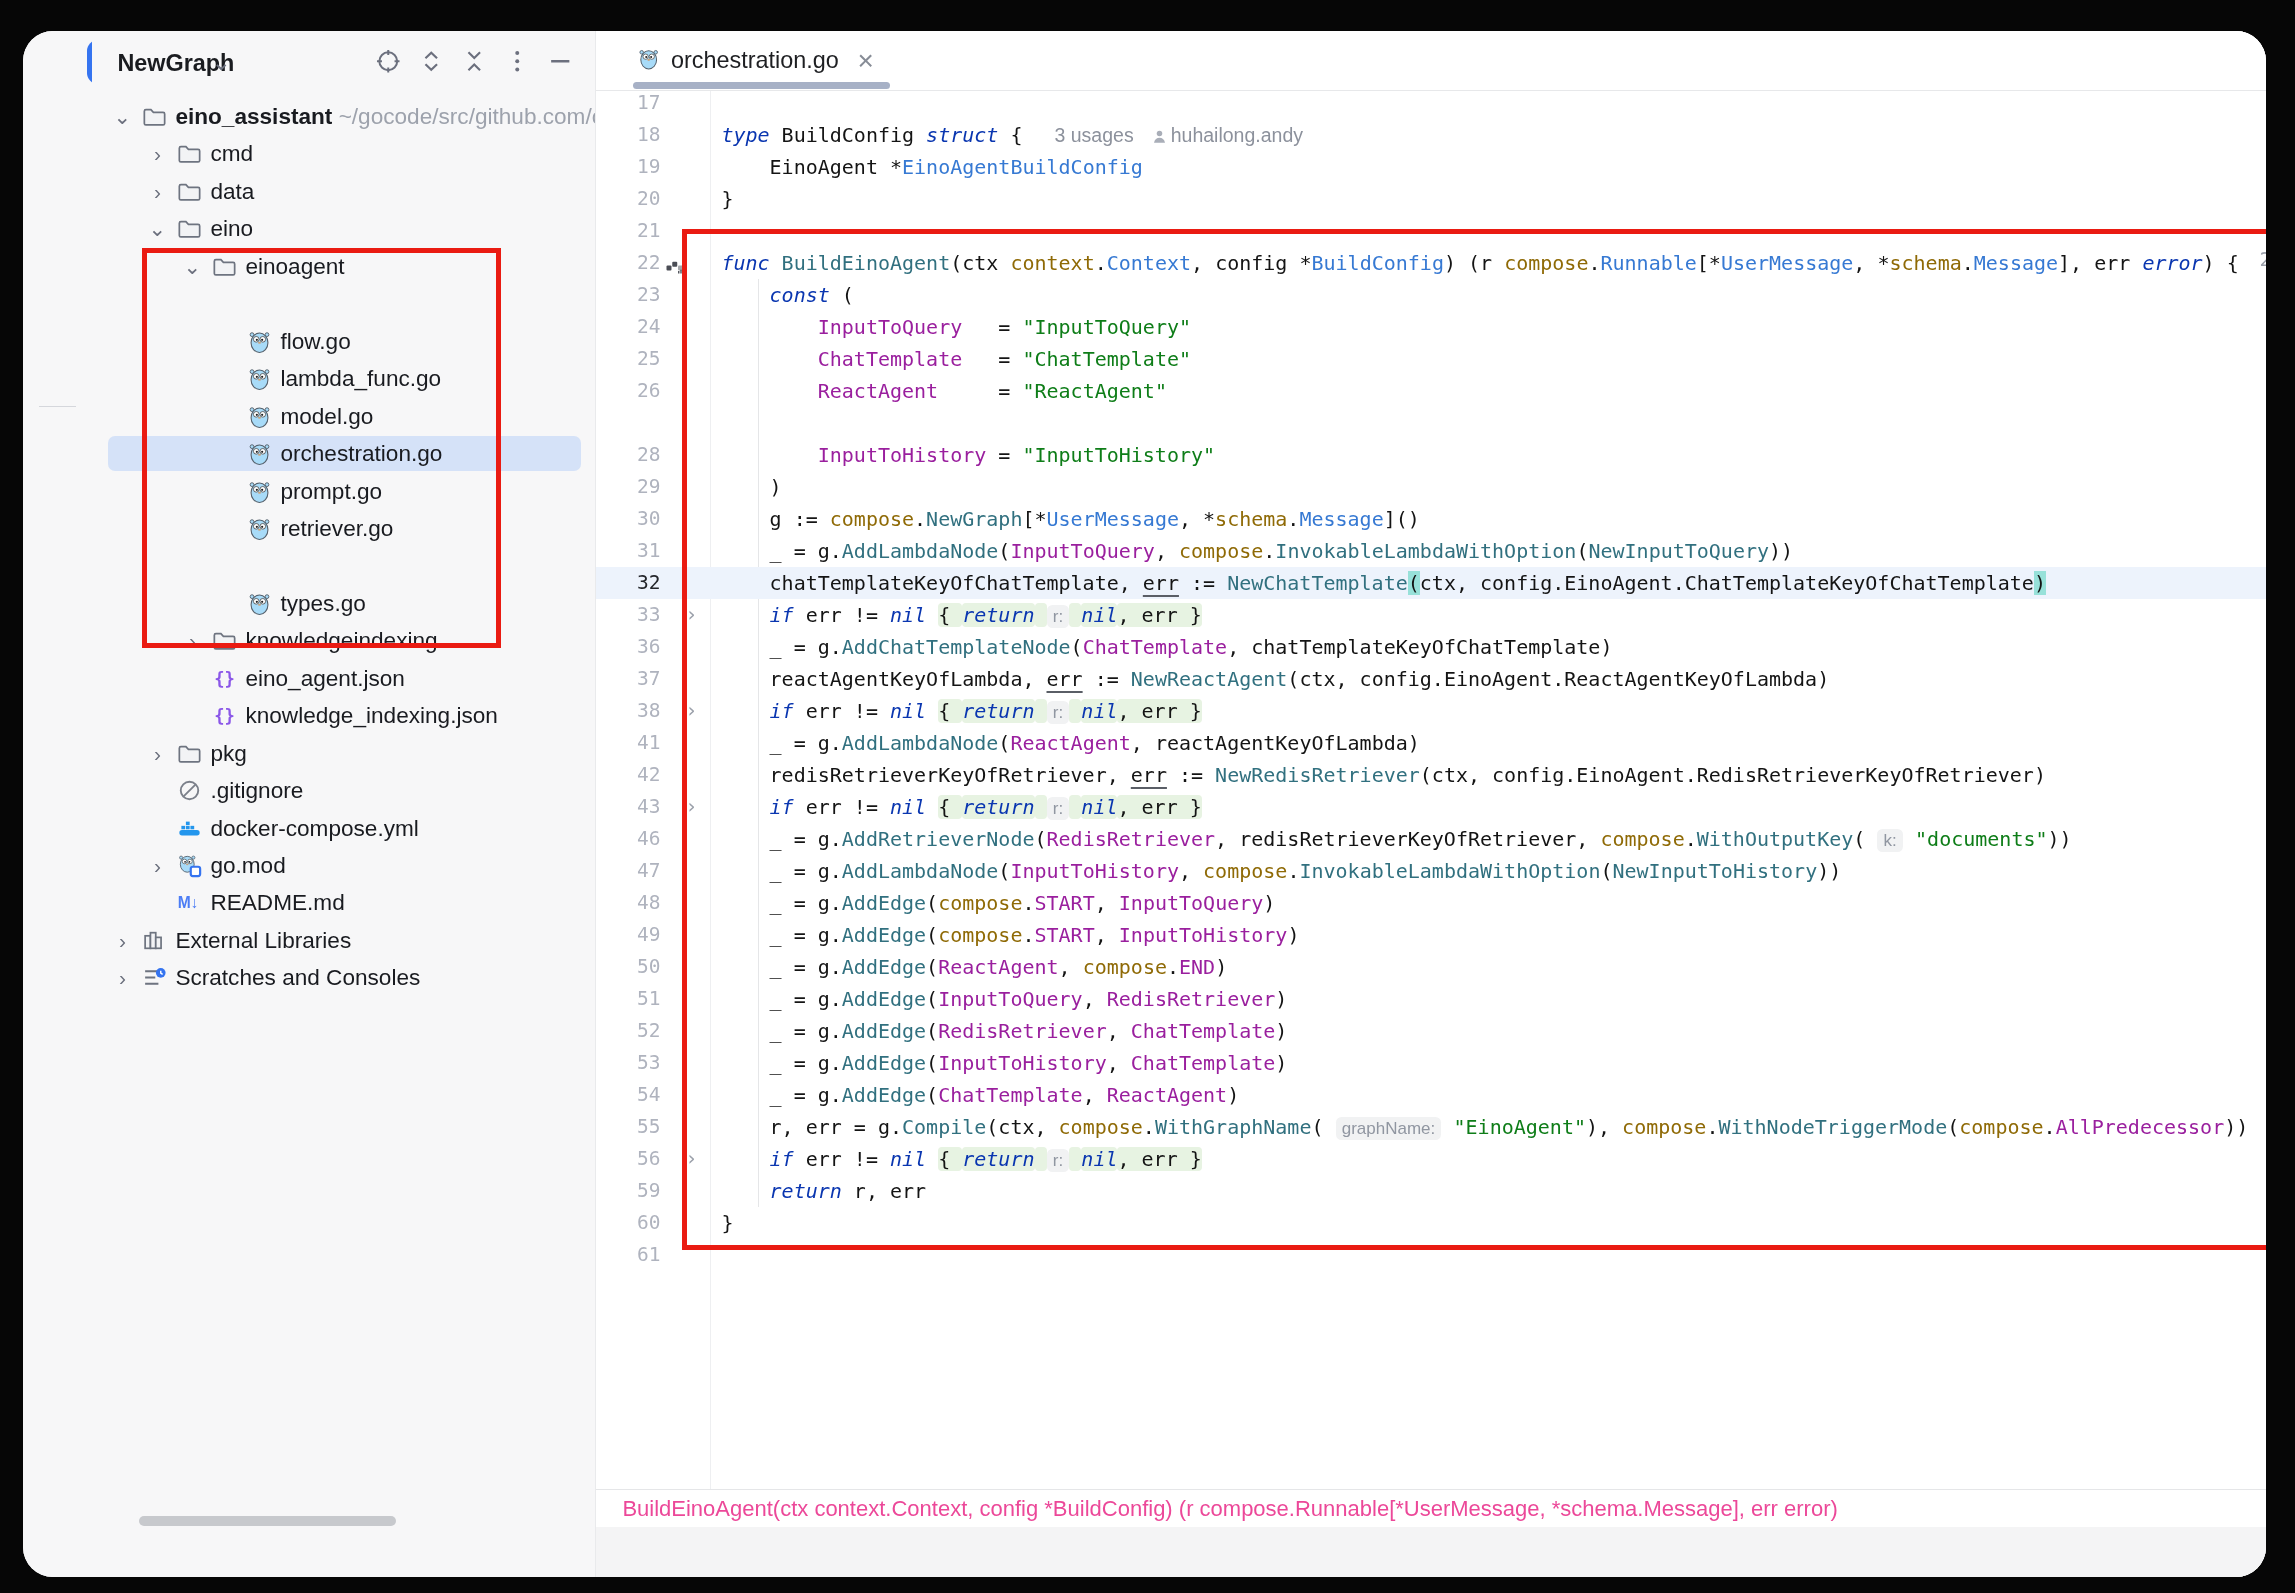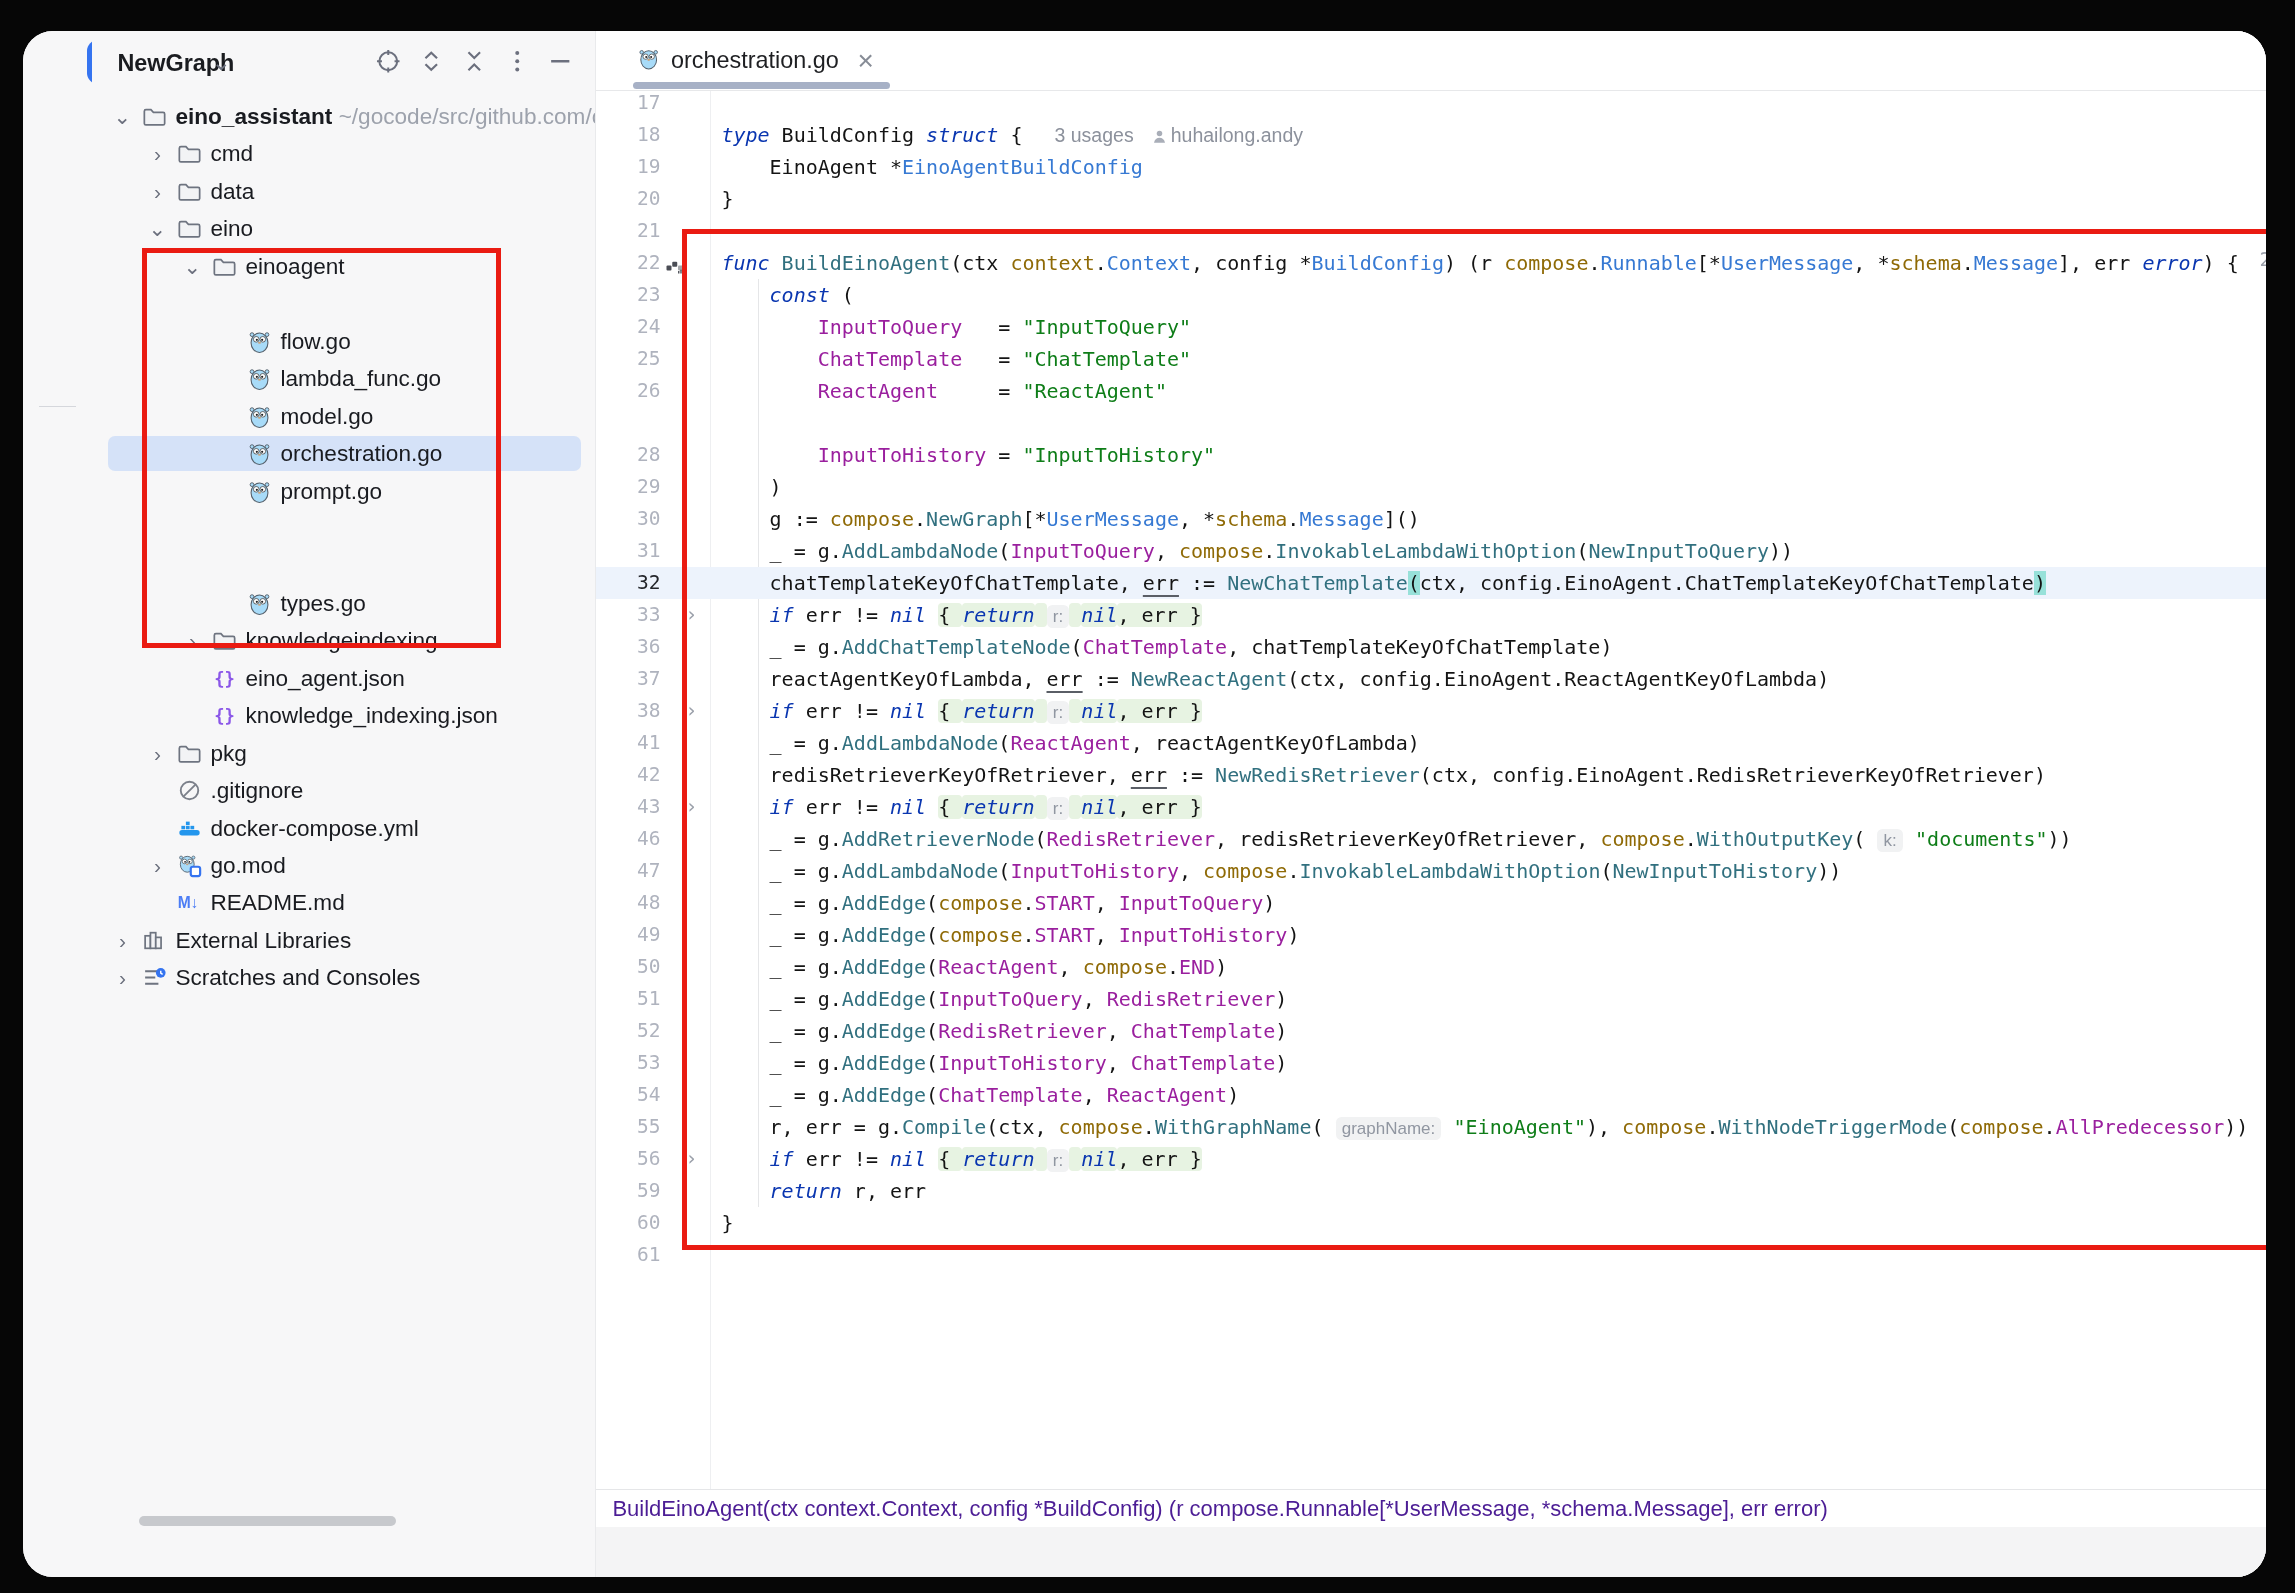--- a/index.html
+++ b/index.html
@@ -414,6 +414,19 @@
               </svg></span>
             <span class="tree-label" style="left: 188px;">prompt.go</span>
           </div>
+          <div class="tree-row" style="top: 412px;">
+            <span class="tree-ico" style="left: 155px;"><svg width="25" height="25" viewBox="0 0 16 16" fill="none" xmlns="http://www.w3.org/2000/svg">
+                <ellipse cx="8" cy="8.8" rx="5.4" ry="6.2" fill="#A8DBF8" stroke="#55606B" stroke-width="0.7"></ellipse>
+                <circle cx="3.2" cy="3.6" r="1.2" fill="#A8DBF8" stroke="#55606B" stroke-width="0.6"></circle>
+                <circle cx="12.8" cy="3.6" r="1.2" fill="#A8DBF8" stroke="#55606B" stroke-width="0.6"></circle>
+                <circle cx="5.9" cy="6.6" r="1.8" fill="#fff" stroke="#444" stroke-width="0.5"></circle>
+                <circle cx="10.1" cy="6.6" r="1.8" fill="#fff" stroke="#444" stroke-width="0.5"></circle>
+                <circle cx="6.3" cy="6.9" r="0.7" fill="#222"></circle>
+                <circle cx="9.7" cy="6.9" r="0.7" fill="#222"></circle>
+                <ellipse cx="8" cy="8.8" rx="1" ry="0.7" fill="#C9A27E"></ellipse>
+              </svg></span>
+            <span class="tree-label" style="left: 188px;">retriever.go</span>
+          </div>
           <div class="tree-row" style="top: 487px;">
             <span class="tree-ico" style="left: 155px;"><svg width="25" height="25" viewBox="0 0 16 16" fill="none" xmlns="http://www.w3.org/2000/svg">
                 <ellipse cx="8" cy="8.8" rx="5.4" ry="6.2" fill="#A8DBF8" stroke="#55606B" stroke-width="0.7"></ellipse>

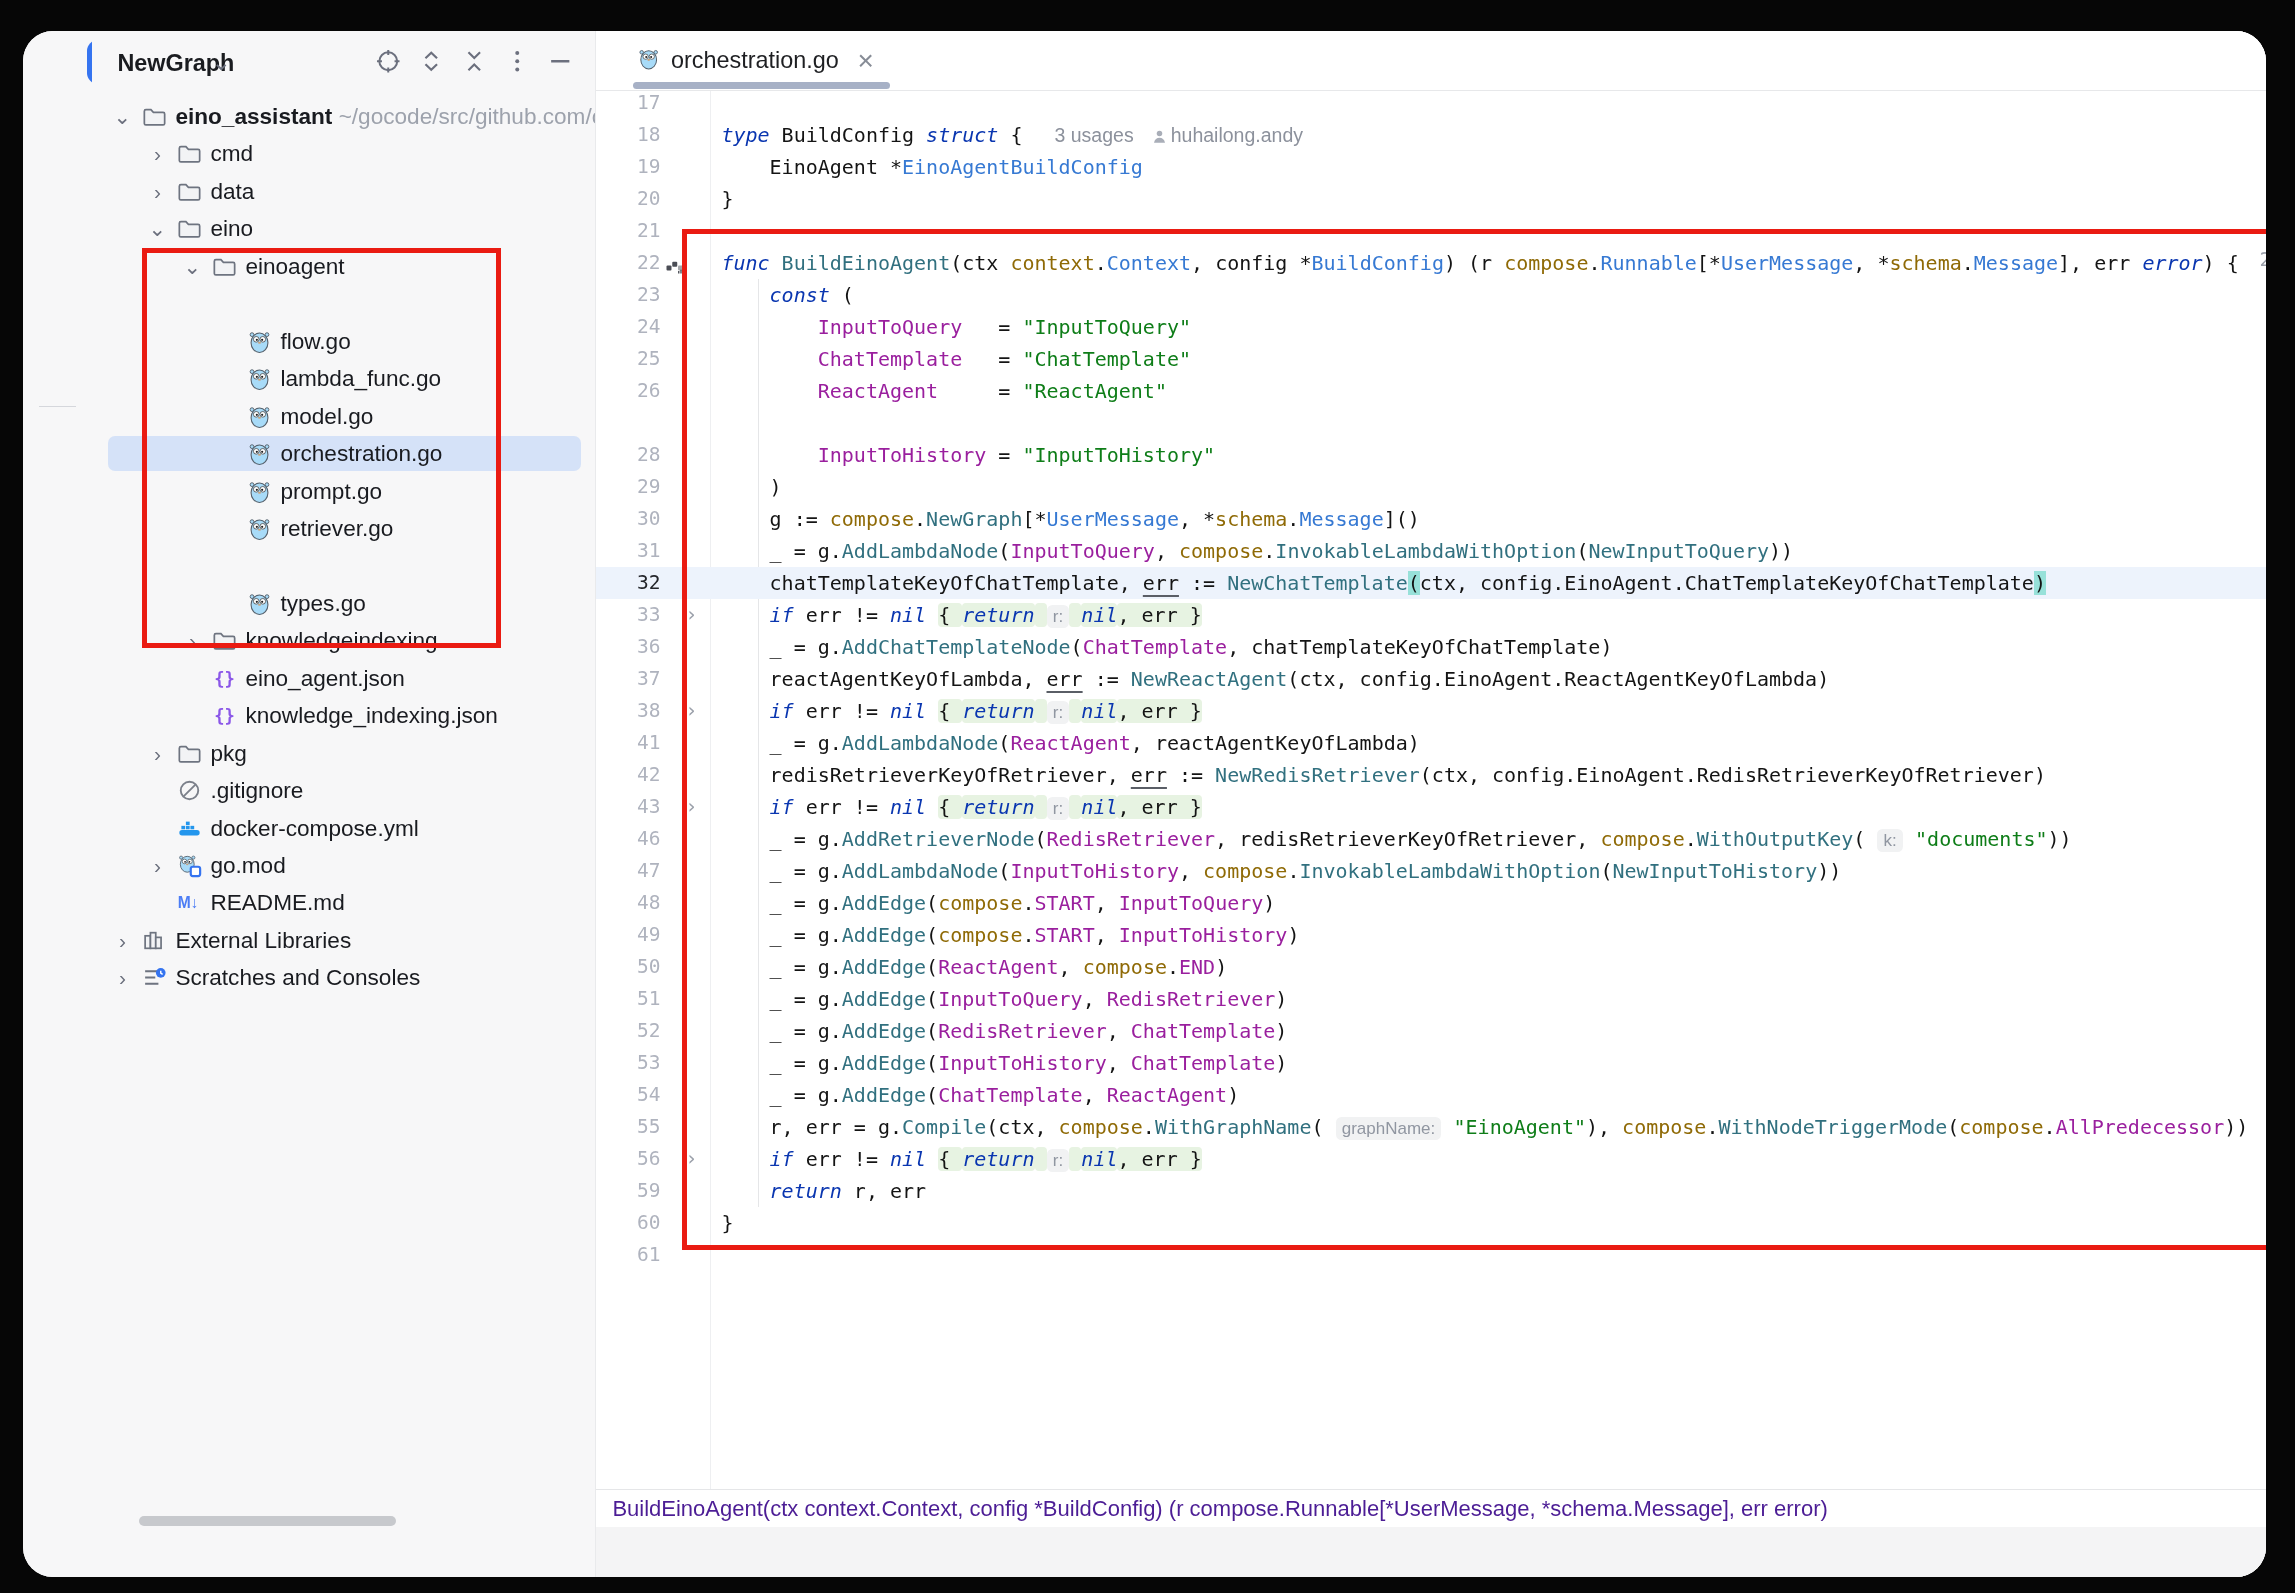--- a/index.html
+++ b/index.html
@@ -61,7 +61,7 @@
   
   .hintbar{position:absolute;left:0;top:1458px;width:100%;height:37px;background:#fff;z-index:4;
            border-top:0.8px solid #E5E6E8;border-bottom:0.8px solid #E5E6E8;display:flex;align-items:center;}
-  .hintbar span{margin-left:16px;font-size:22px;color:#4c1d95;}
+  .hintbar span{margin-left:26px;font-size:22px;color:#ec4899;}
   .editor-bottom-strip{position:absolute;left:0;top:1496px;width:100%;height:51px;background:#F4F4F5;z-index:4;}
   .clip2{position:absolute;left:1663px;top:212px;z-index:6;font-family:"DejaVu Sans Mono",monospace;
          font-size:20px;line-height:32px;color:#9CA1AB;}

